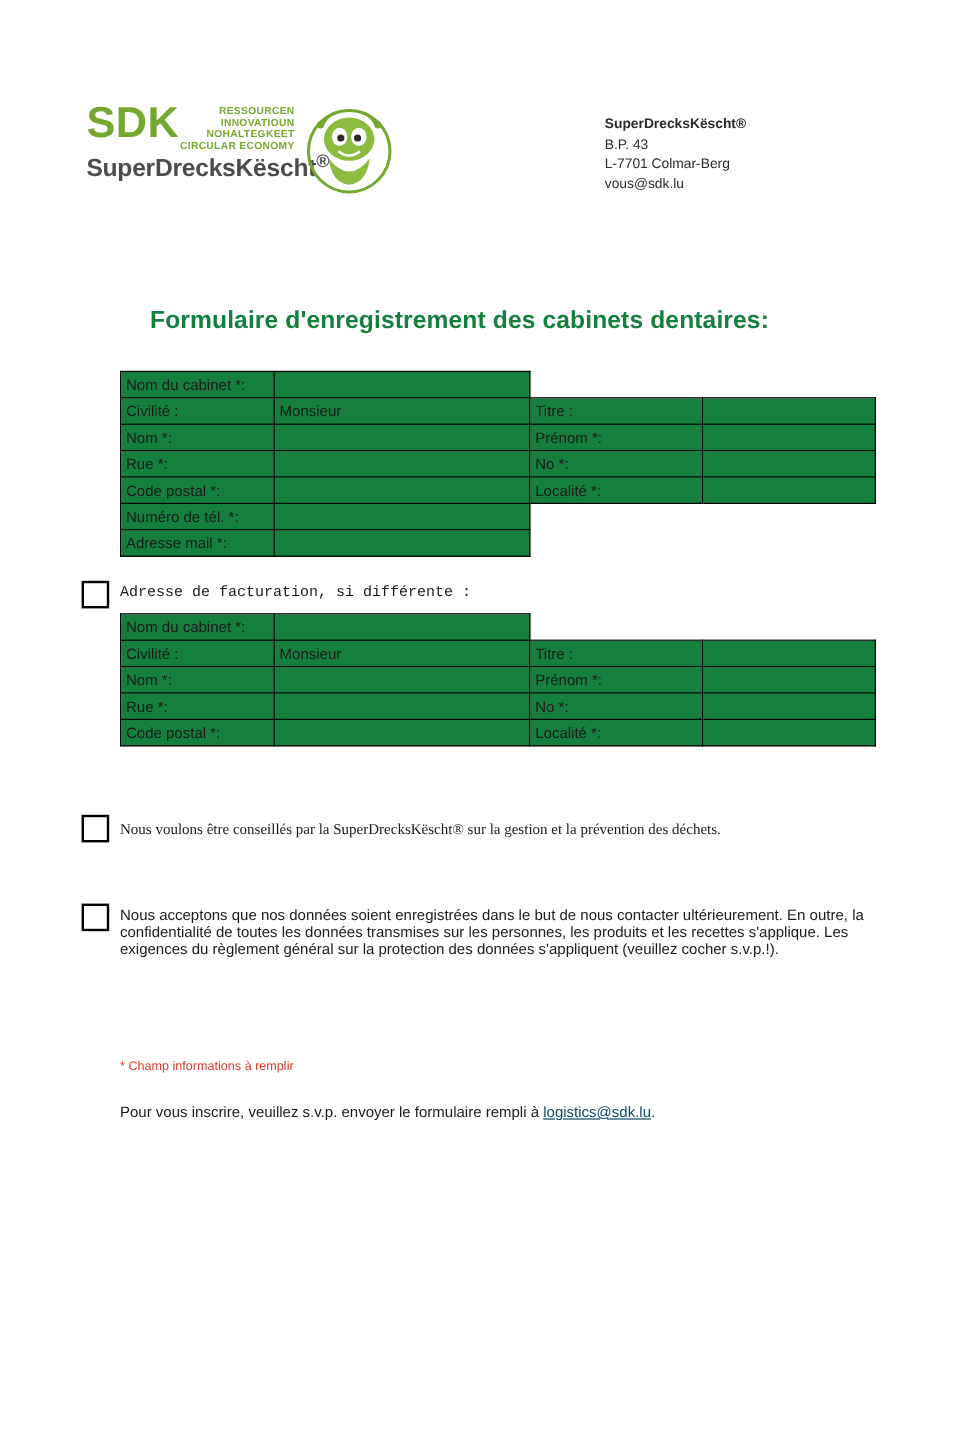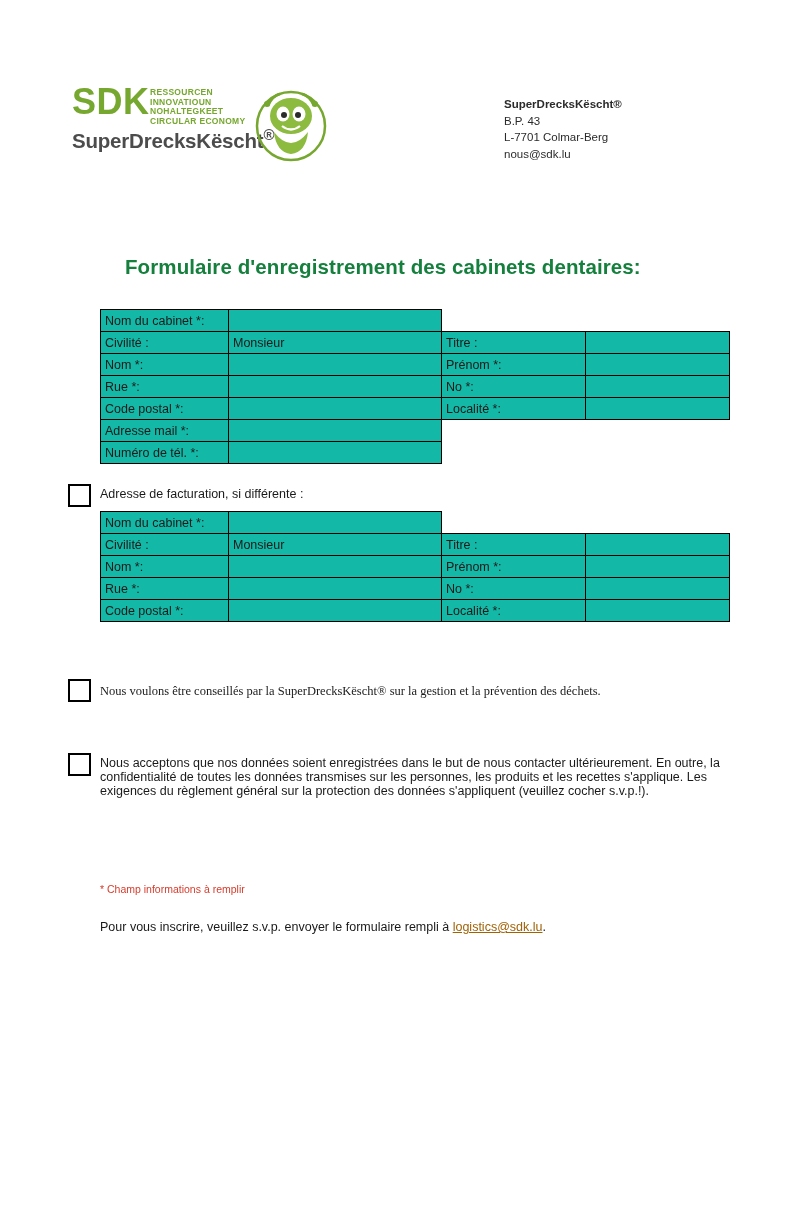--- a/index.html
+++ b/index.html
@@ -36,6 +36,7 @@
     top: 84px;
     width: 260px;
     height: 85px;
+    text-align: right;
   }
   .logo-sdk {
     position: absolute;

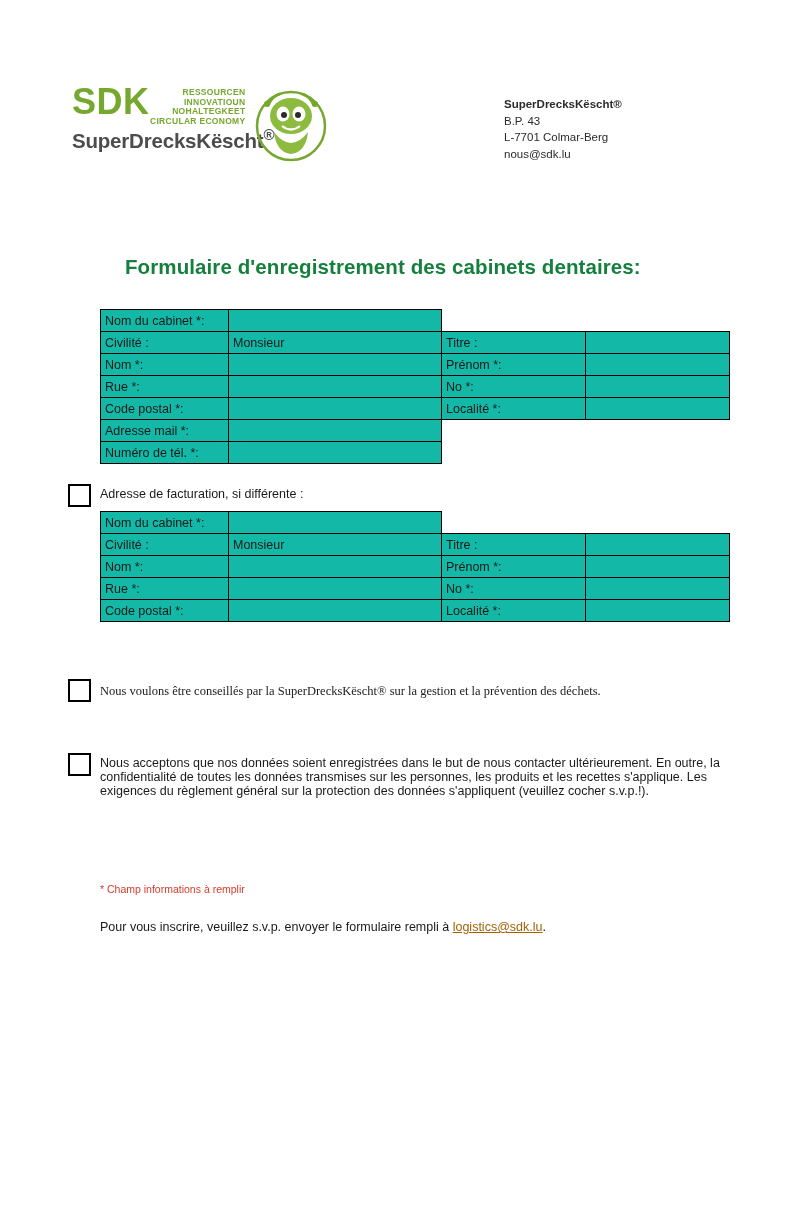--- a/index.html
+++ b/index.html
@@ -225,7 +225,7 @@
       <div class="strong">SuperDrecksKëscht®</div>
       <div>B.P. 43</div>
       <div>L-7701 Colmar-Berg</div>
-      <div>nous@sdk.lu</div>
+      <div>vous@sdk.lu</div>
     </div>
   </div>
 

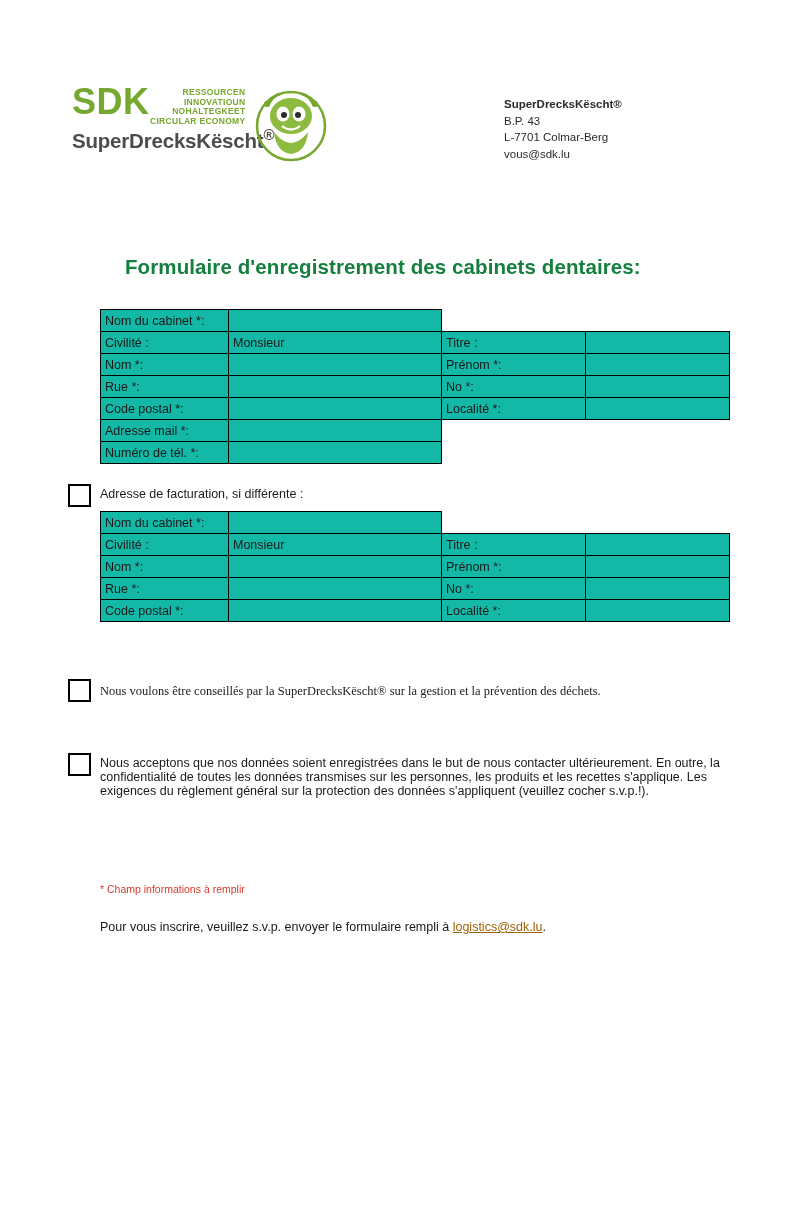--- a/index.html
+++ b/index.html
@@ -113,7 +113,7 @@
     font-size: 12.5px;
     color: #1a1a1a;
     vertical-align: middle;
-    background: #14b8a6;
+    background: #15803d;
   }
   .lbl { width: 123px; }
   .fld1 { width: 208px; margin-top: 47px; }

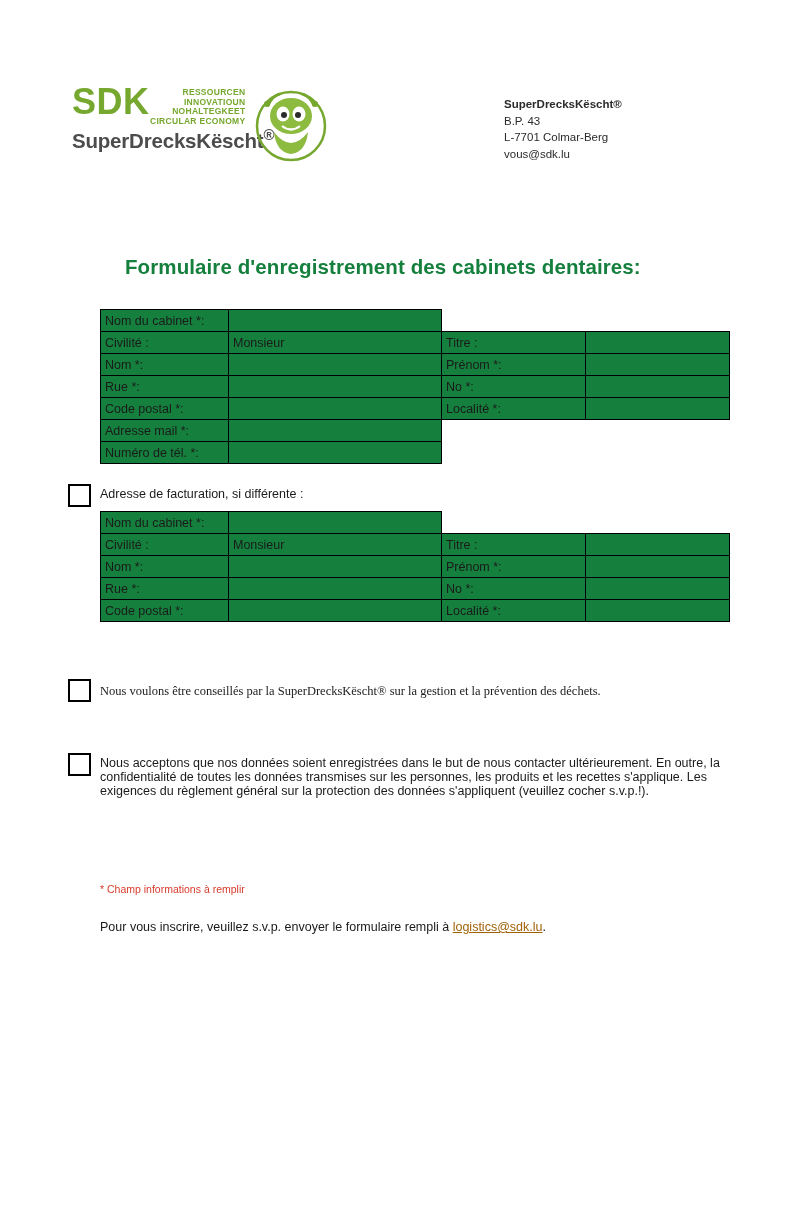--- a/index.html
+++ b/index.html
@@ -262,11 +262,11 @@
       <td class="fld2"></td>
     </tr>
     <tr>
+      <td class="lbl">Numéro de tél. *:</td>
+      <td class="fld1"></td>
+    </tr>
+    <tr>
       <td class="lbl">Adresse mail *:</td>
-      <td class="fld1"></td>
-    </tr>
-    <tr>
-      <td class="lbl">Numéro de tél. *:</td>
       <td class="fld1"></td>
     </tr>
   </tbody>

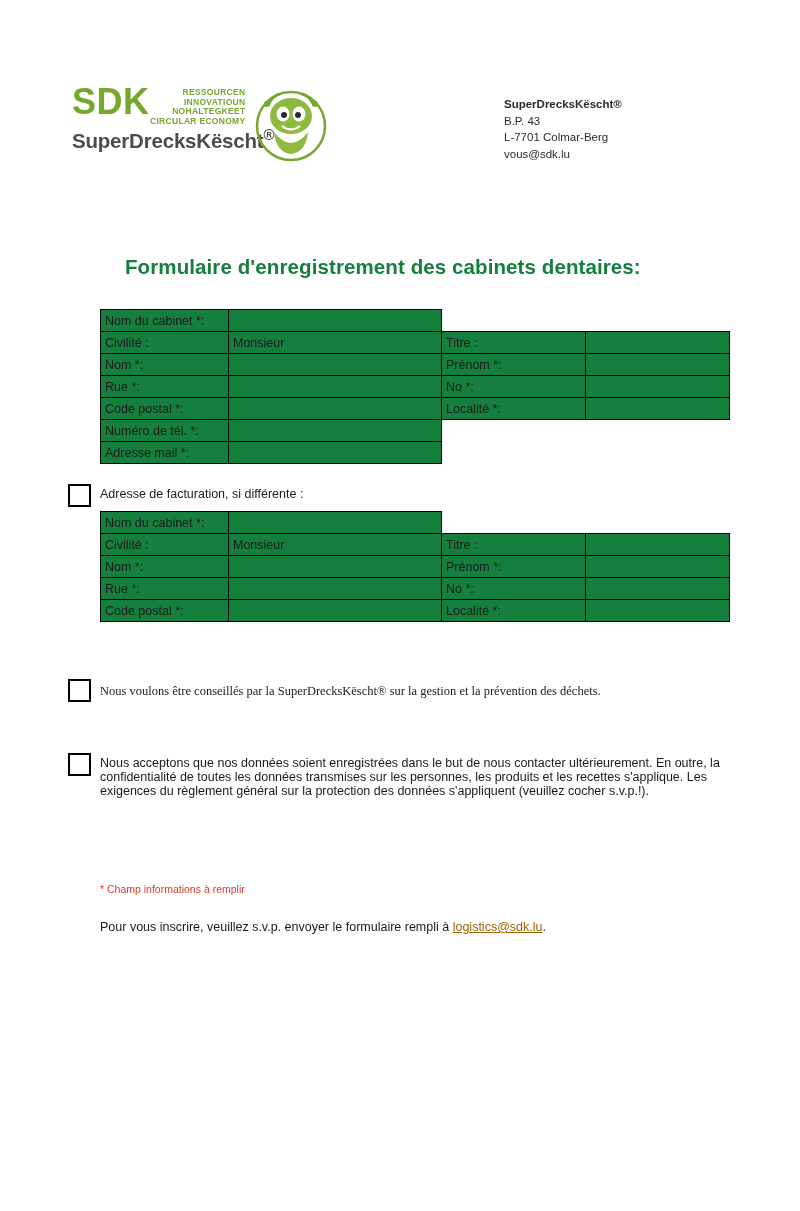--- a/index.html
+++ b/index.html
@@ -144,7 +144,7 @@
   }
 
   #cb-billing { left: 68px; top: 484px; }
-  #cb-billing-label { left: 100px; top: 485px; }
+  #cb-billing-label { left: 100px; top: 485px; font-family: Liberation Mono, monospace; }
 
   #cb-advice { left: 68px; top: 679px; }
   #cb-advice-label { left: 100px; top: 682px; width: 620px; font-family: Liberation Serif, serif; }

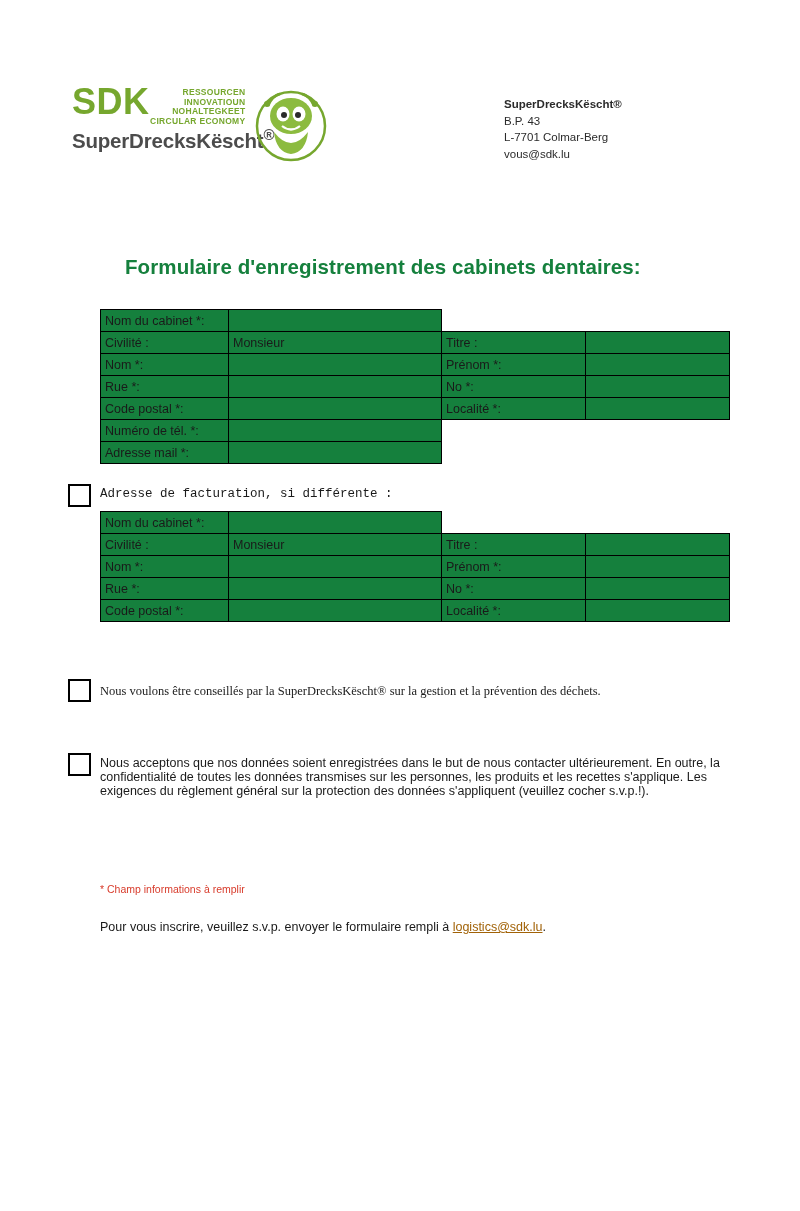--- a/index.html
+++ b/index.html
@@ -182,7 +182,7 @@
     color: #1a1a1a;
   }
   .send-note a {
-    color: #a16207;
+    color: #0c4a6e;
     text-decoration: underline;
   }
 </style>

